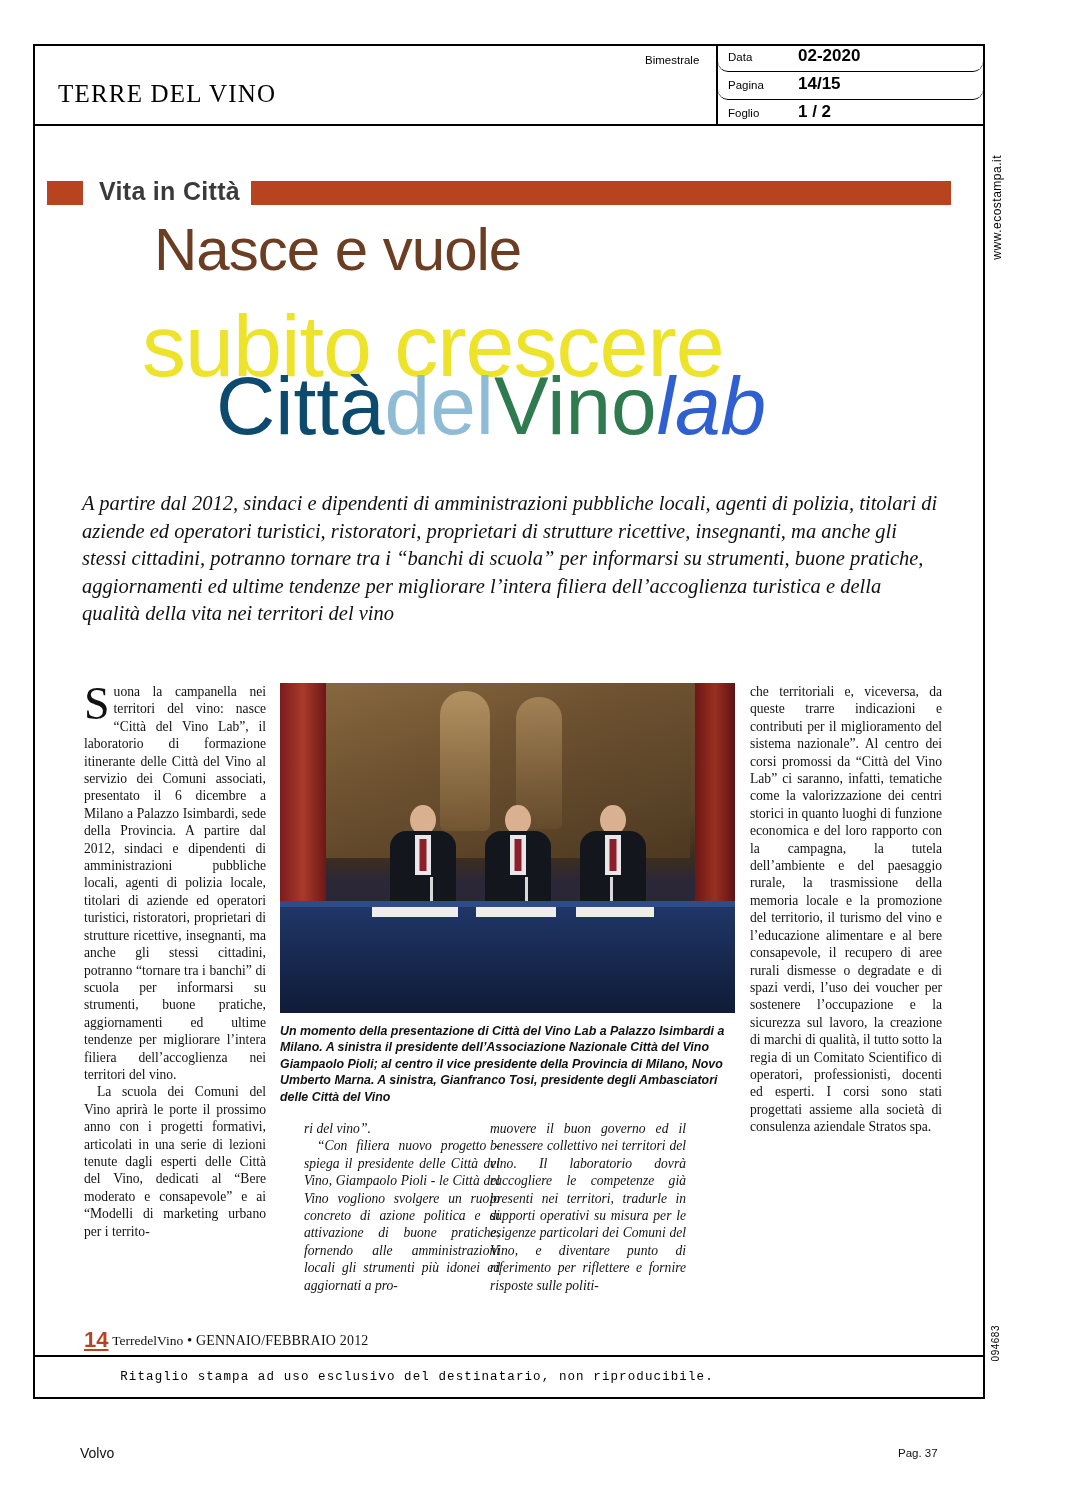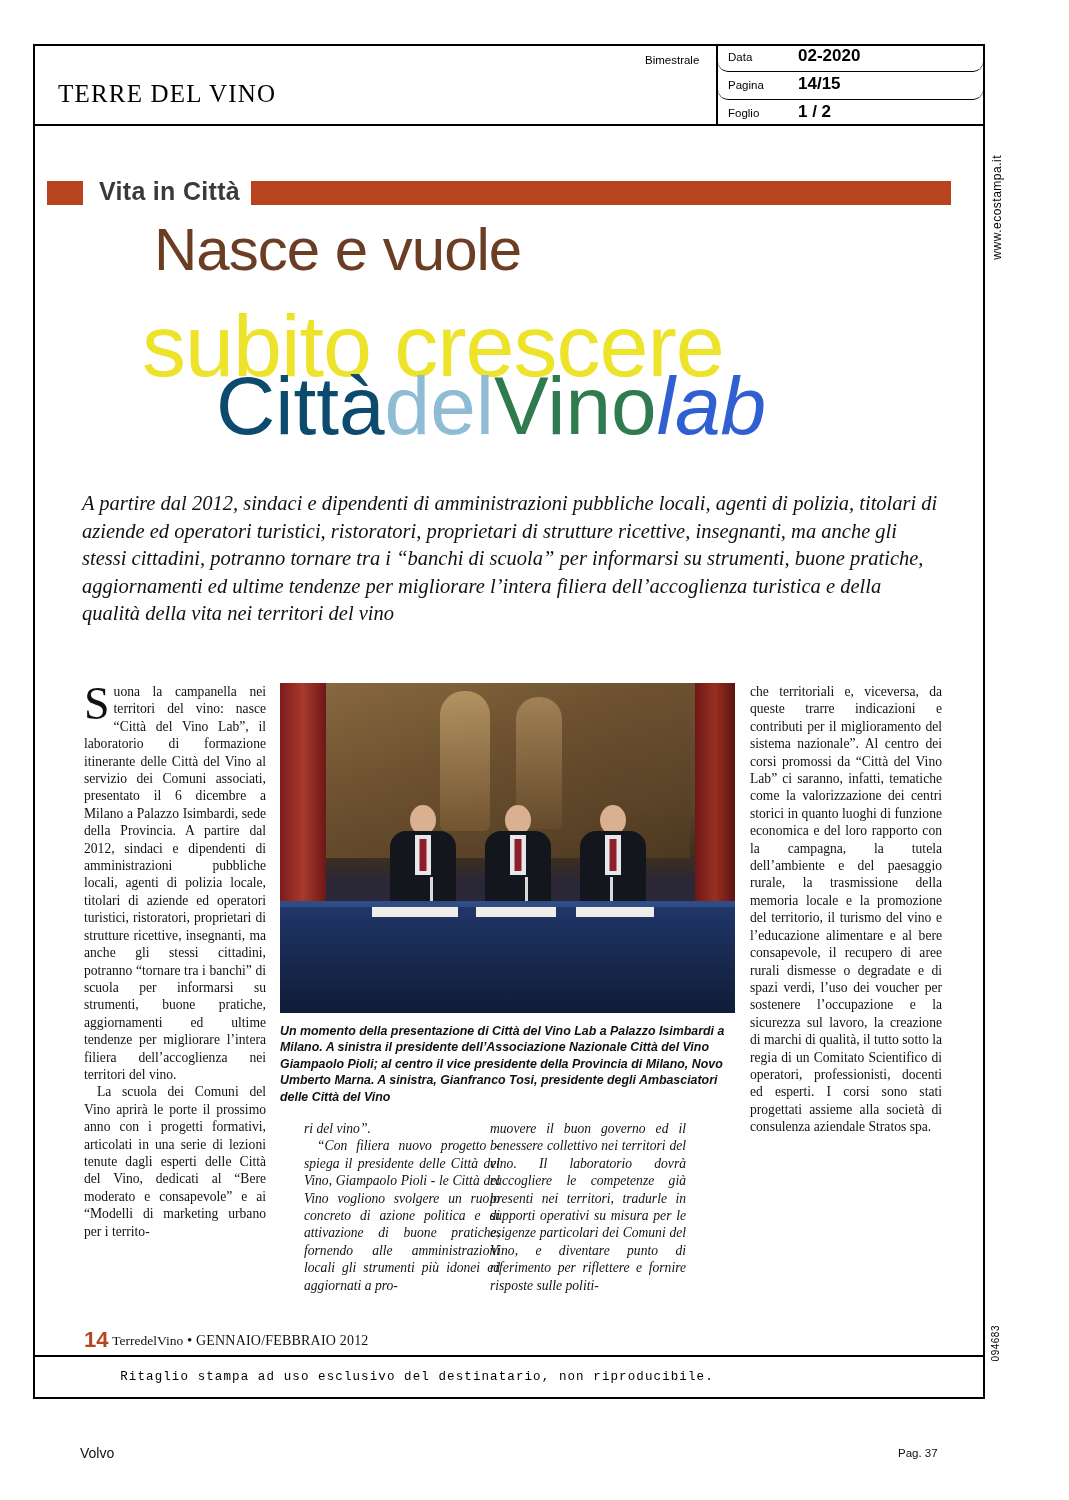--- a/index.html
+++ b/index.html
@@ -319,6 +319,7 @@
     font-weight: bold;
     color: #b8431f;
     vertical-align: -2px;
+    text-decoration: underline;
   }
   .art-footer .brand {
     font-size: 13.5px;

